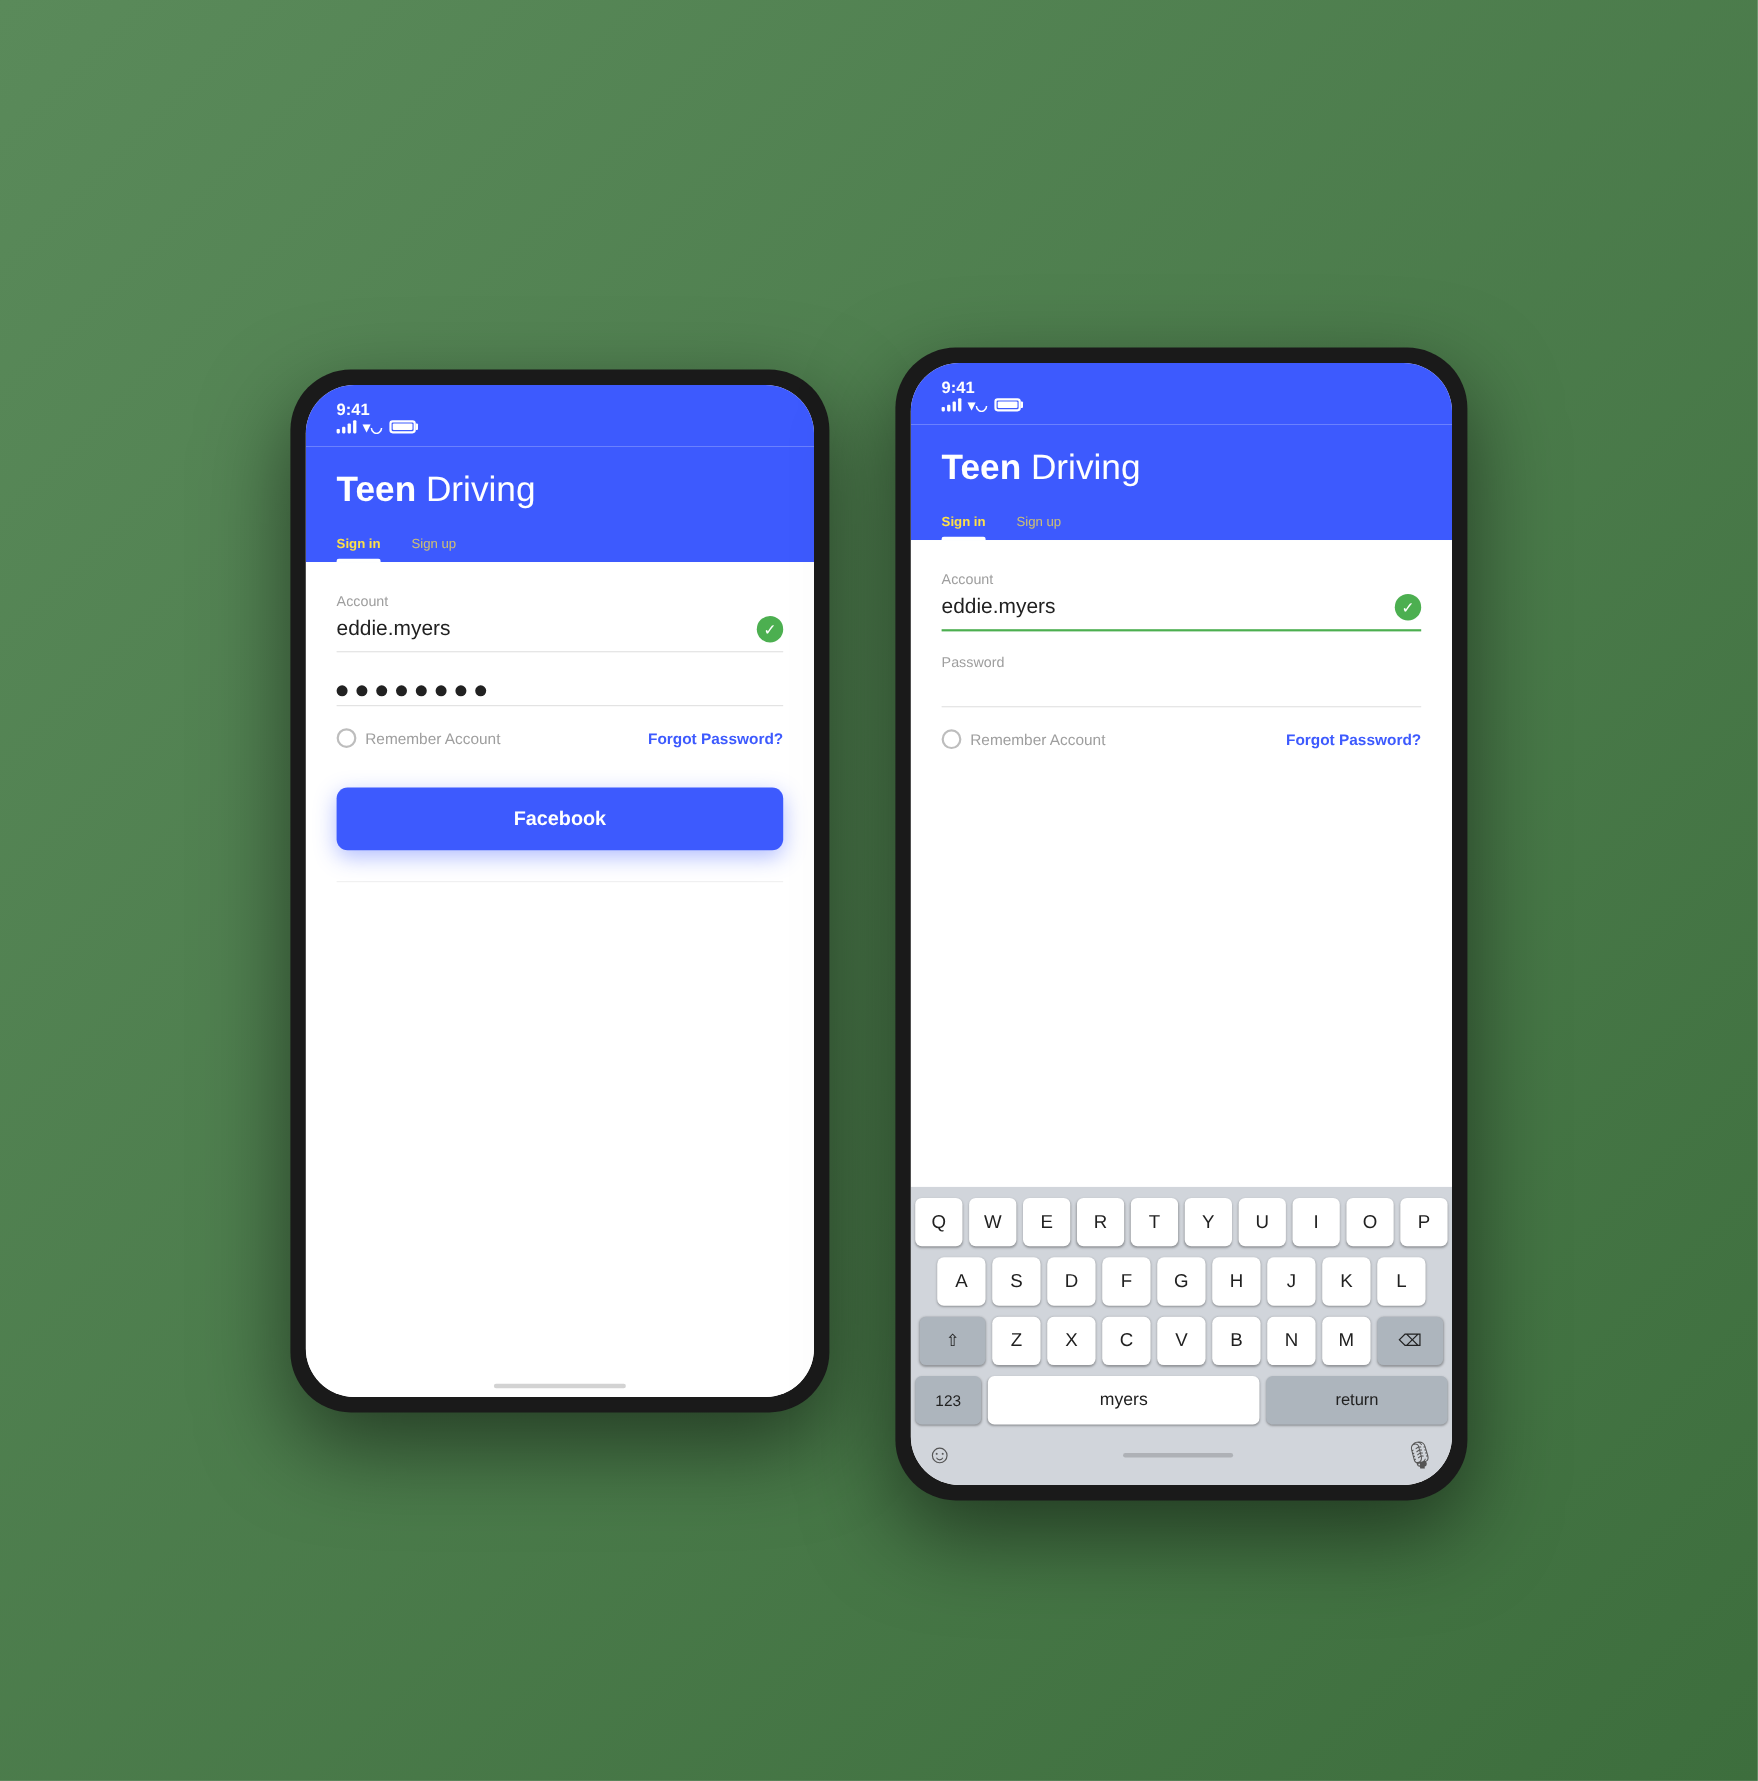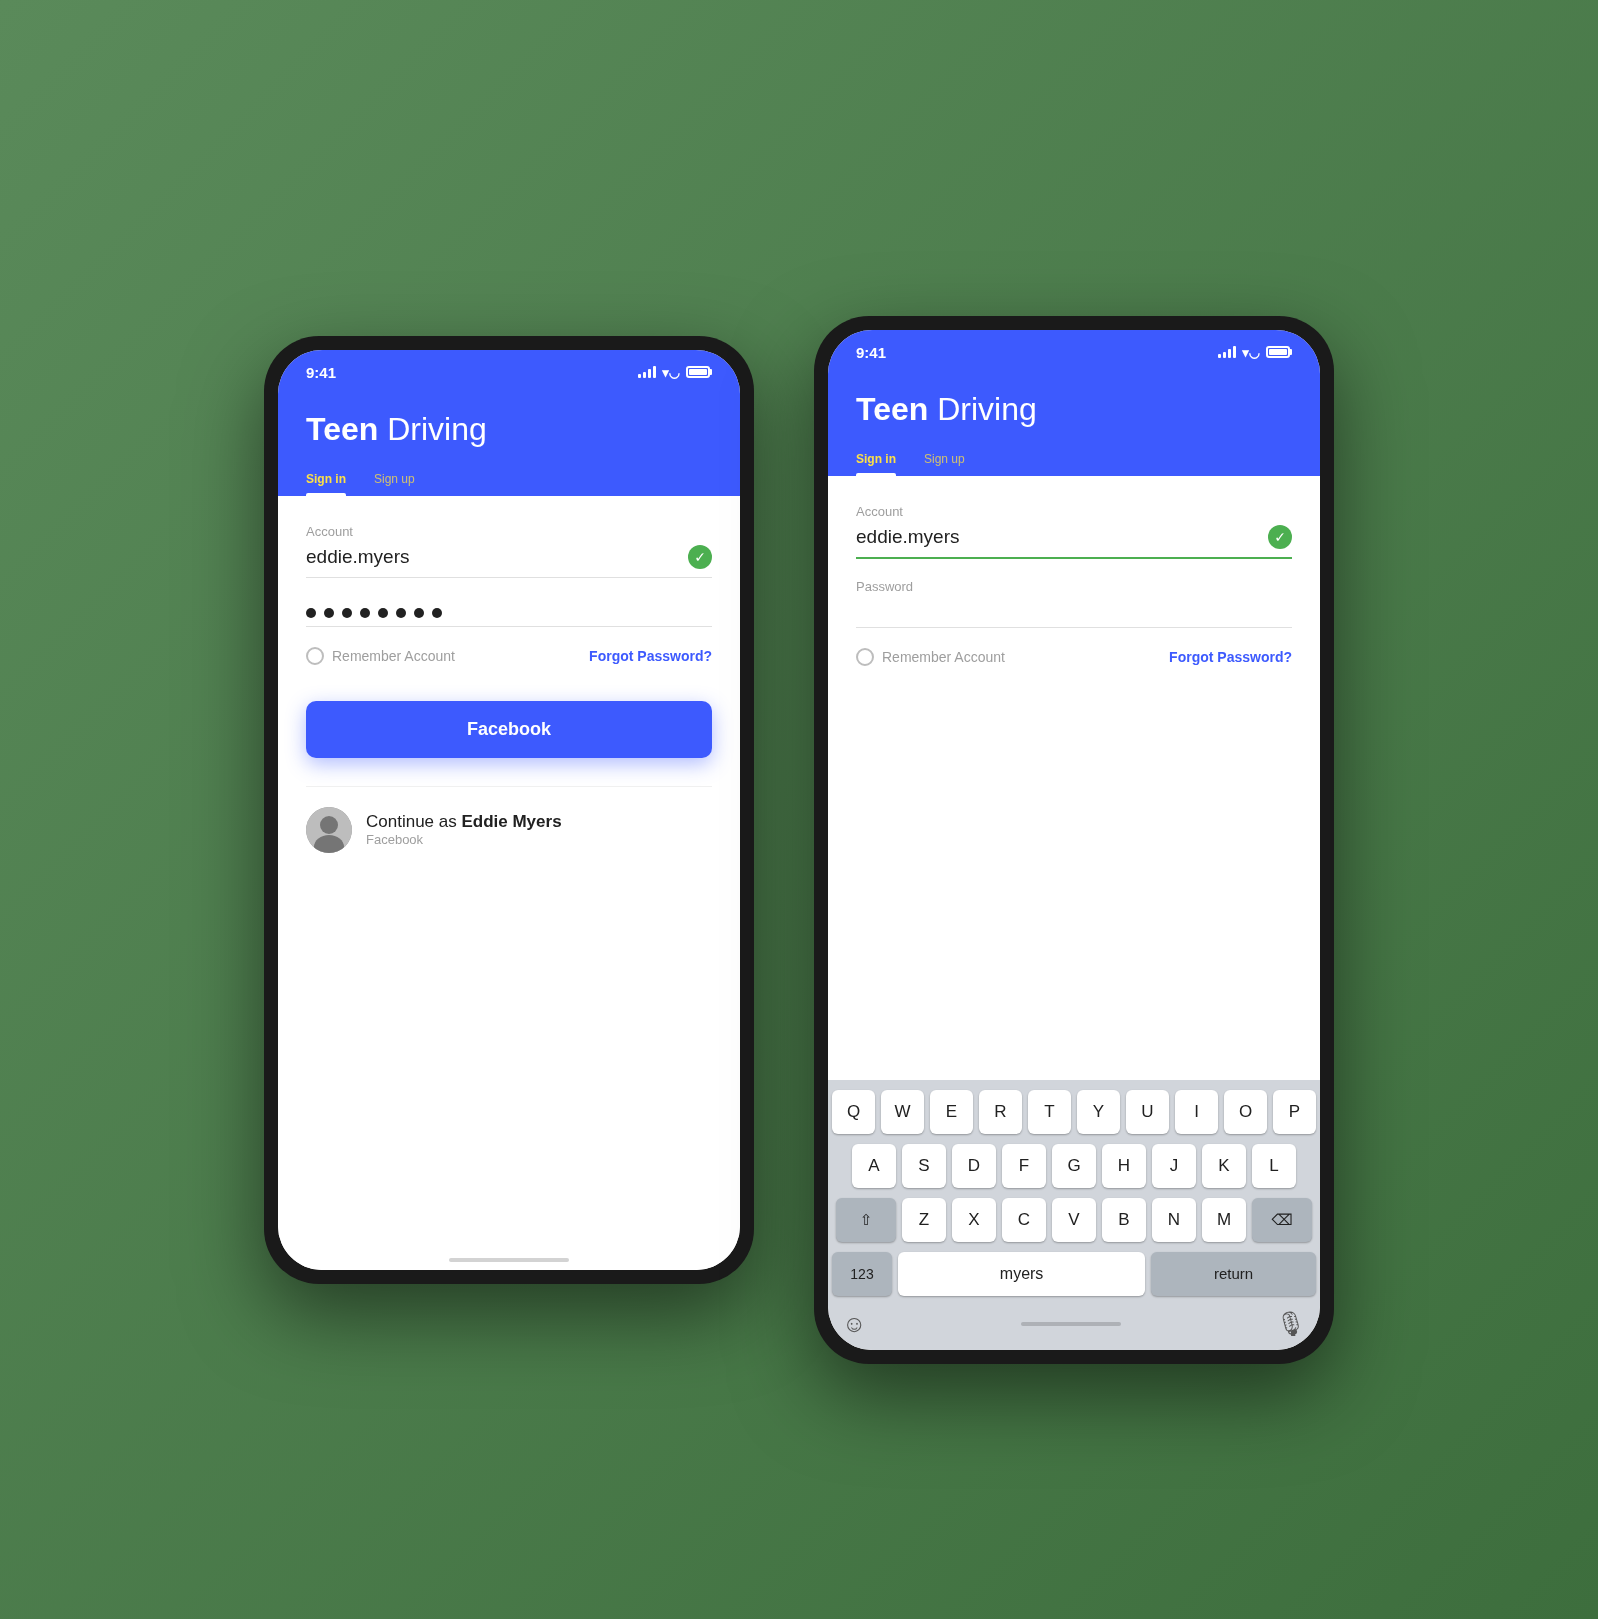--- a/index.html
+++ b/index.html
@@ -56,12 +56,13 @@
     .status-bar {
       background: #3d5afe;
       display: flex;
-      align-items: center;
+      align-items: flex-start;
       justify-content: space-between;
       padding: 14px 28px 10px;
       color: white;
       font-size: 15px;
       font-weight: 600;
+      flex-direction: column;
     }
 
     .status-right {

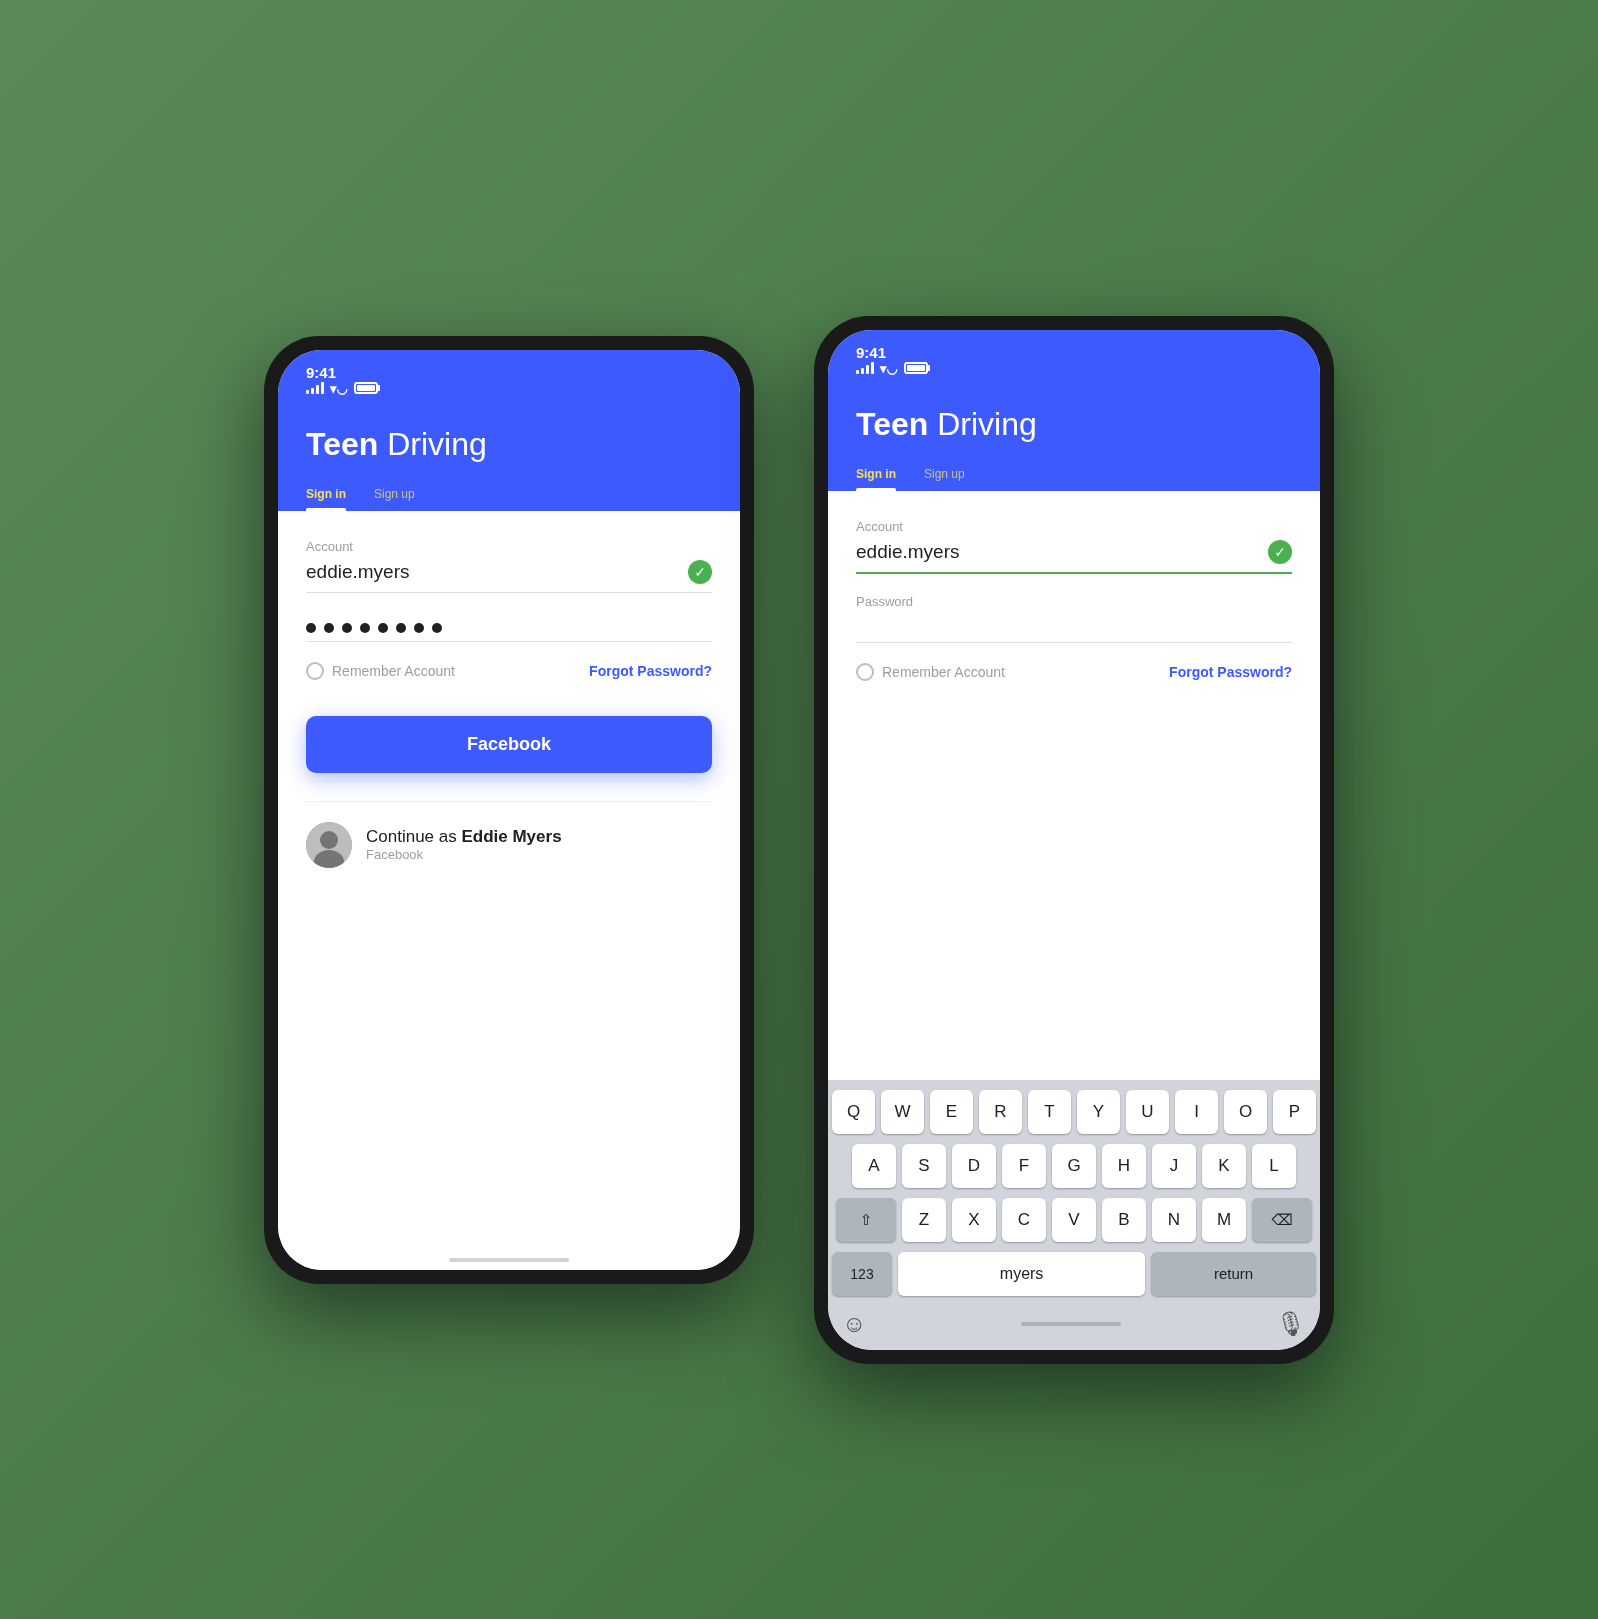--- a/index.html
+++ b/index.html
@@ -476,21 +476,6 @@
 
         <div class="divider"></div>
 
-        <div class="facebook-row">
-          <div class="avatar">
-            <svg viewBox="0 0 46 46" class="person-svg">
-              <circle cx="23" cy="23" r="23" fill="#bdbdbd"></circle>
-              <circle cx="23" cy="18" r="9" fill="#757575"></circle>
-              <ellipse cx="23" cy="40" rx="15" ry="12" fill="#757575"></ellipse>
-            </svg>
-          </div>
-          <div class="facebook-info">
-            <div class="facebook-name">
-              <span>Continue as </span><strong>Eddie Myers</strong>
-            </div>
-            <div class="facebook-sub">Facebook</div>
-          </div>
-        </div>
       </div>
 
       <div class="home-indicator">

